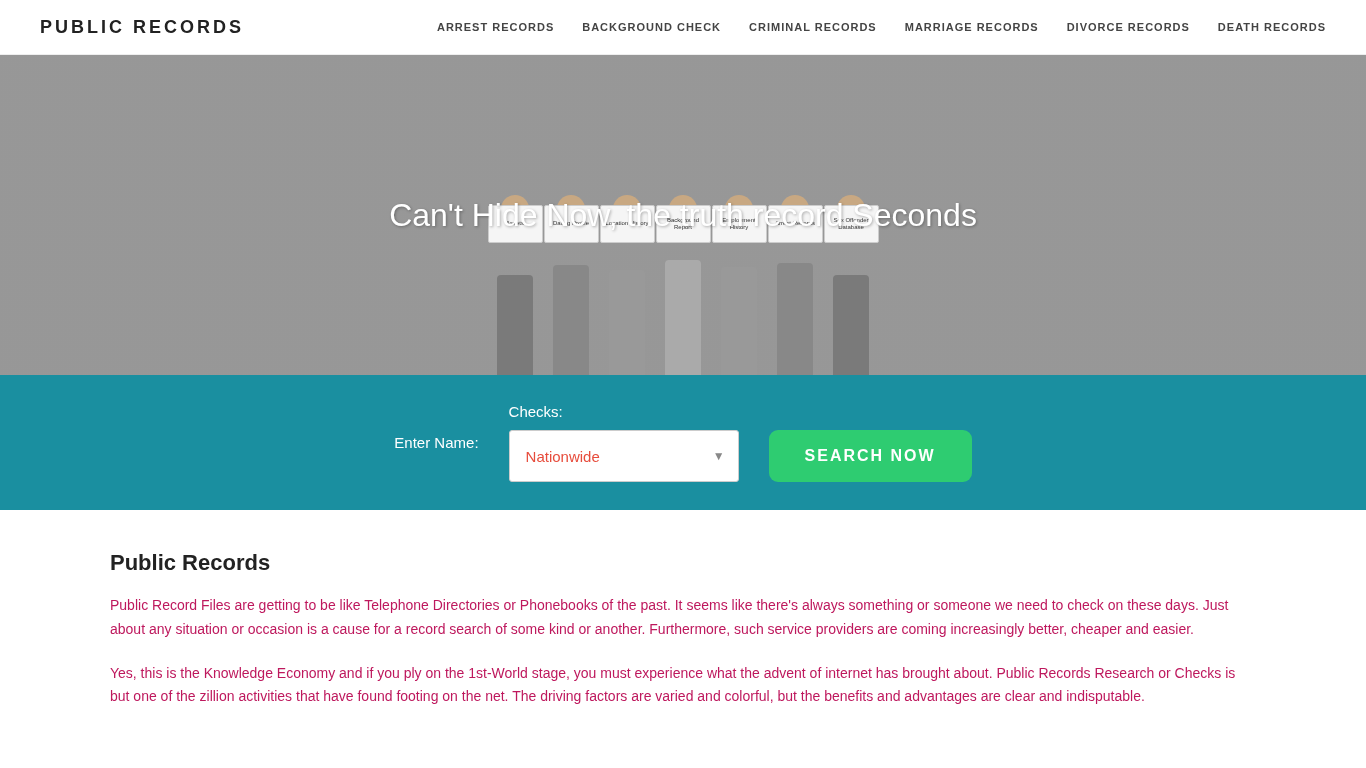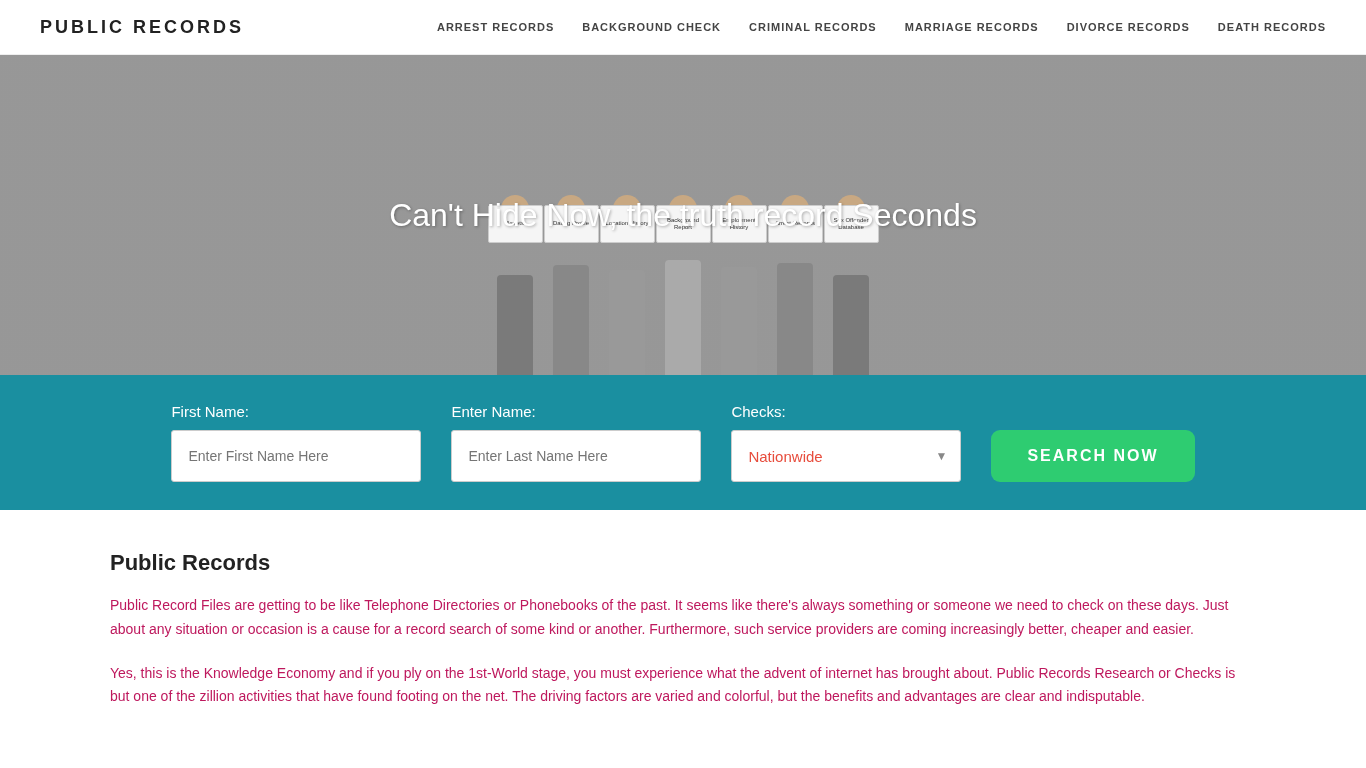--- a/index.html
+++ b/index.html
@@ -300,10 +300,6 @@
 </section>
 
 <div class="search-section">
-  <div class="search-field">
-    <label>First Name:</label>
-    <input type="text" placeholder="Enter First Name Here" style="">
-  </div>
 
   <div class="search-field">
     <label>Enter Name:</label>

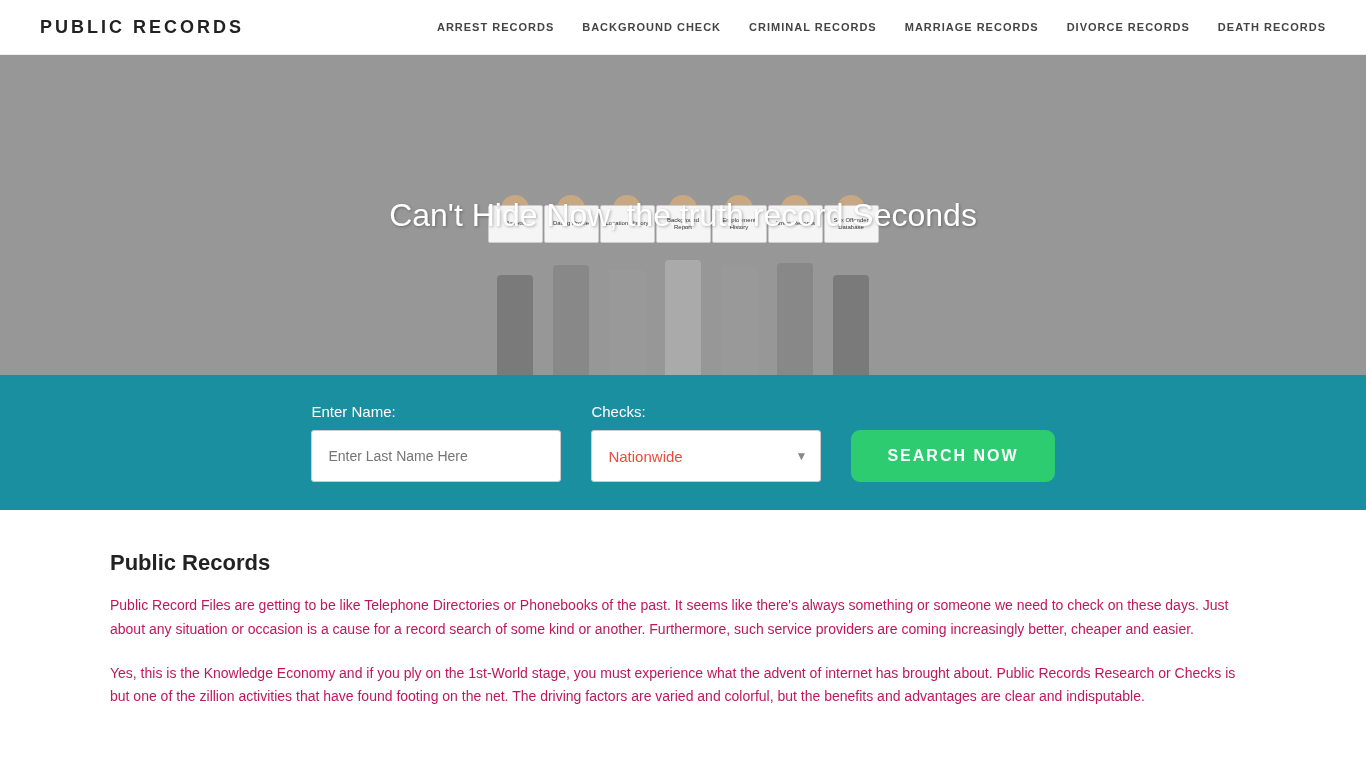--- a/index.html
+++ b/index.html
@@ -303,7 +303,6 @@
 
   <div class="search-field">
     <label>Enter Name:</label>
-    <input type="text" placeholder="Enter Last Name Here" style="">
   </div>
 
   <div class="search-field">

